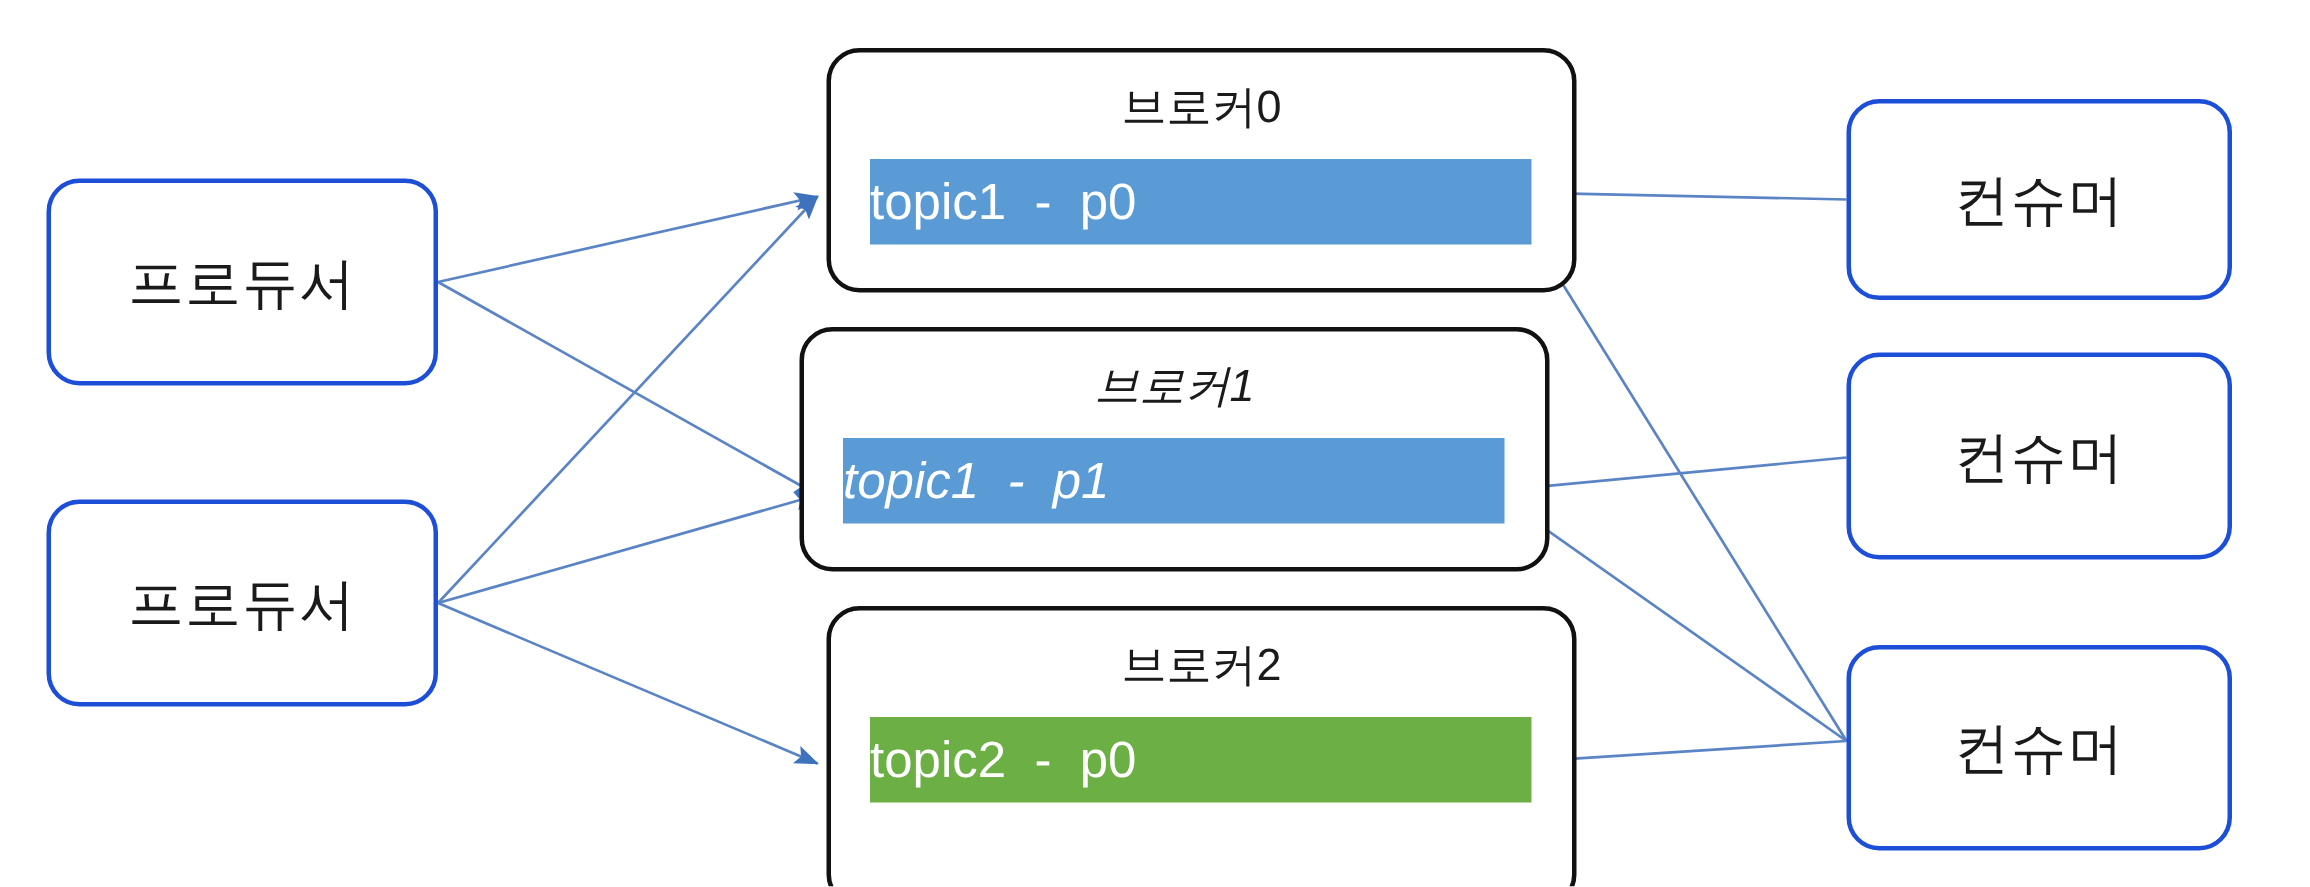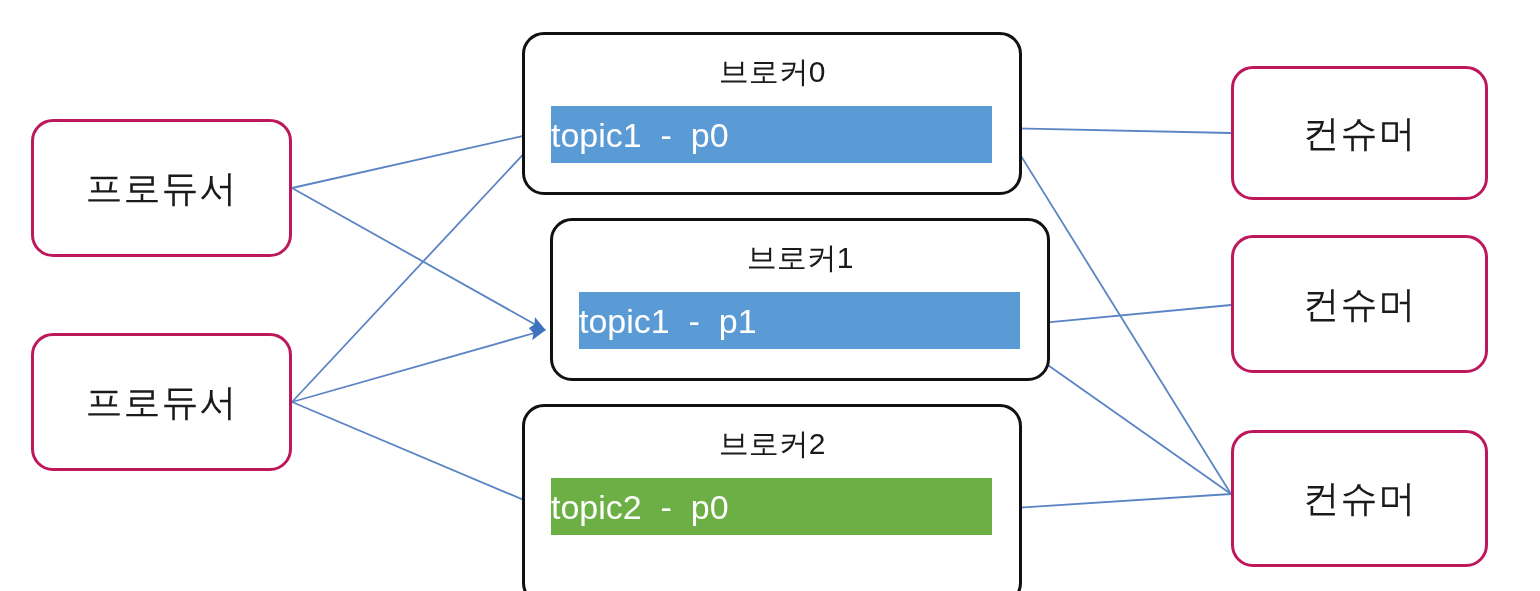--- a/index.html
+++ b/index.html
@@ -54,6 +54,7 @@
     display: flex;
     flex-direction: column;
     align-items: center;
+    margin-left: 29px;
   }
   .broker-title {
     font-size: 30px;

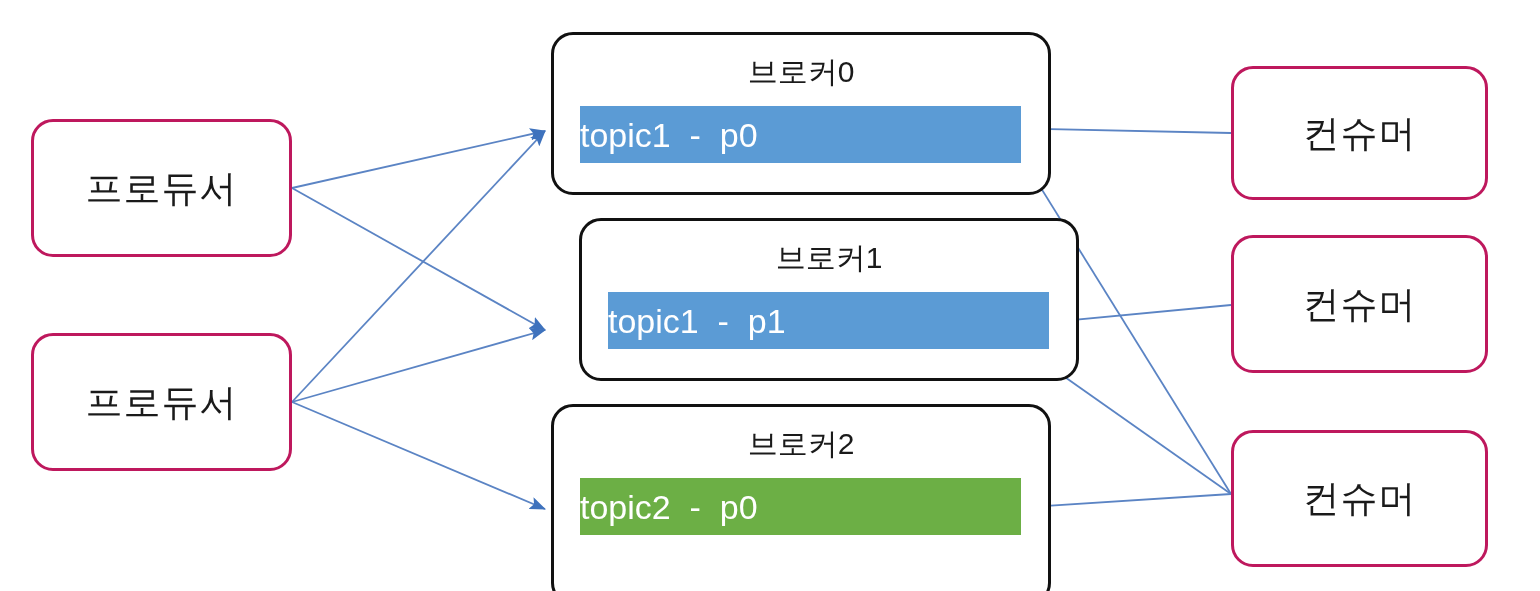--- a/index.html
+++ b/index.html
@@ -30,7 +30,7 @@
     position: absolute;
     box-sizing: border-box;
     background: #ffffff;
-    border: 3px solid #be185d;
+    border: 3px solid #1d4ed8;
     border-radius: 22px;
     display: flex;
     align-items: center;

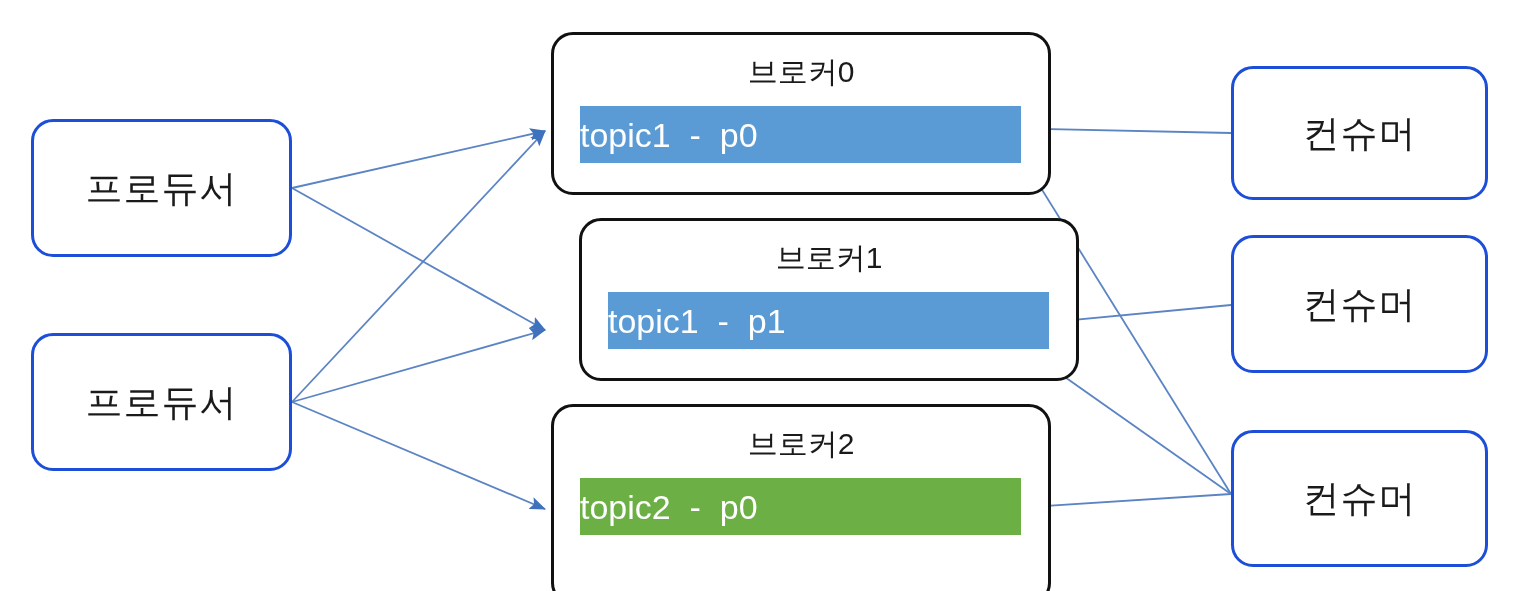--- a/index.html
+++ b/index.html
@@ -119,7 +119,7 @@
     </div>
   </div>
 
-  <div class="broker" style="left: 550px; top: 218px; width: 500px; height: 163px;">
+  <div class="broker" style="left: 504px; top: 218px; width: 500px; height: 163px; font-style: italic;">
     <span class="broker-title">브로커1</span>
     <div class="partition-bar" style="background: rgb(91, 155, 213); top: 71px;">
       <span class="partition-label">topic1  -  p1</span>

